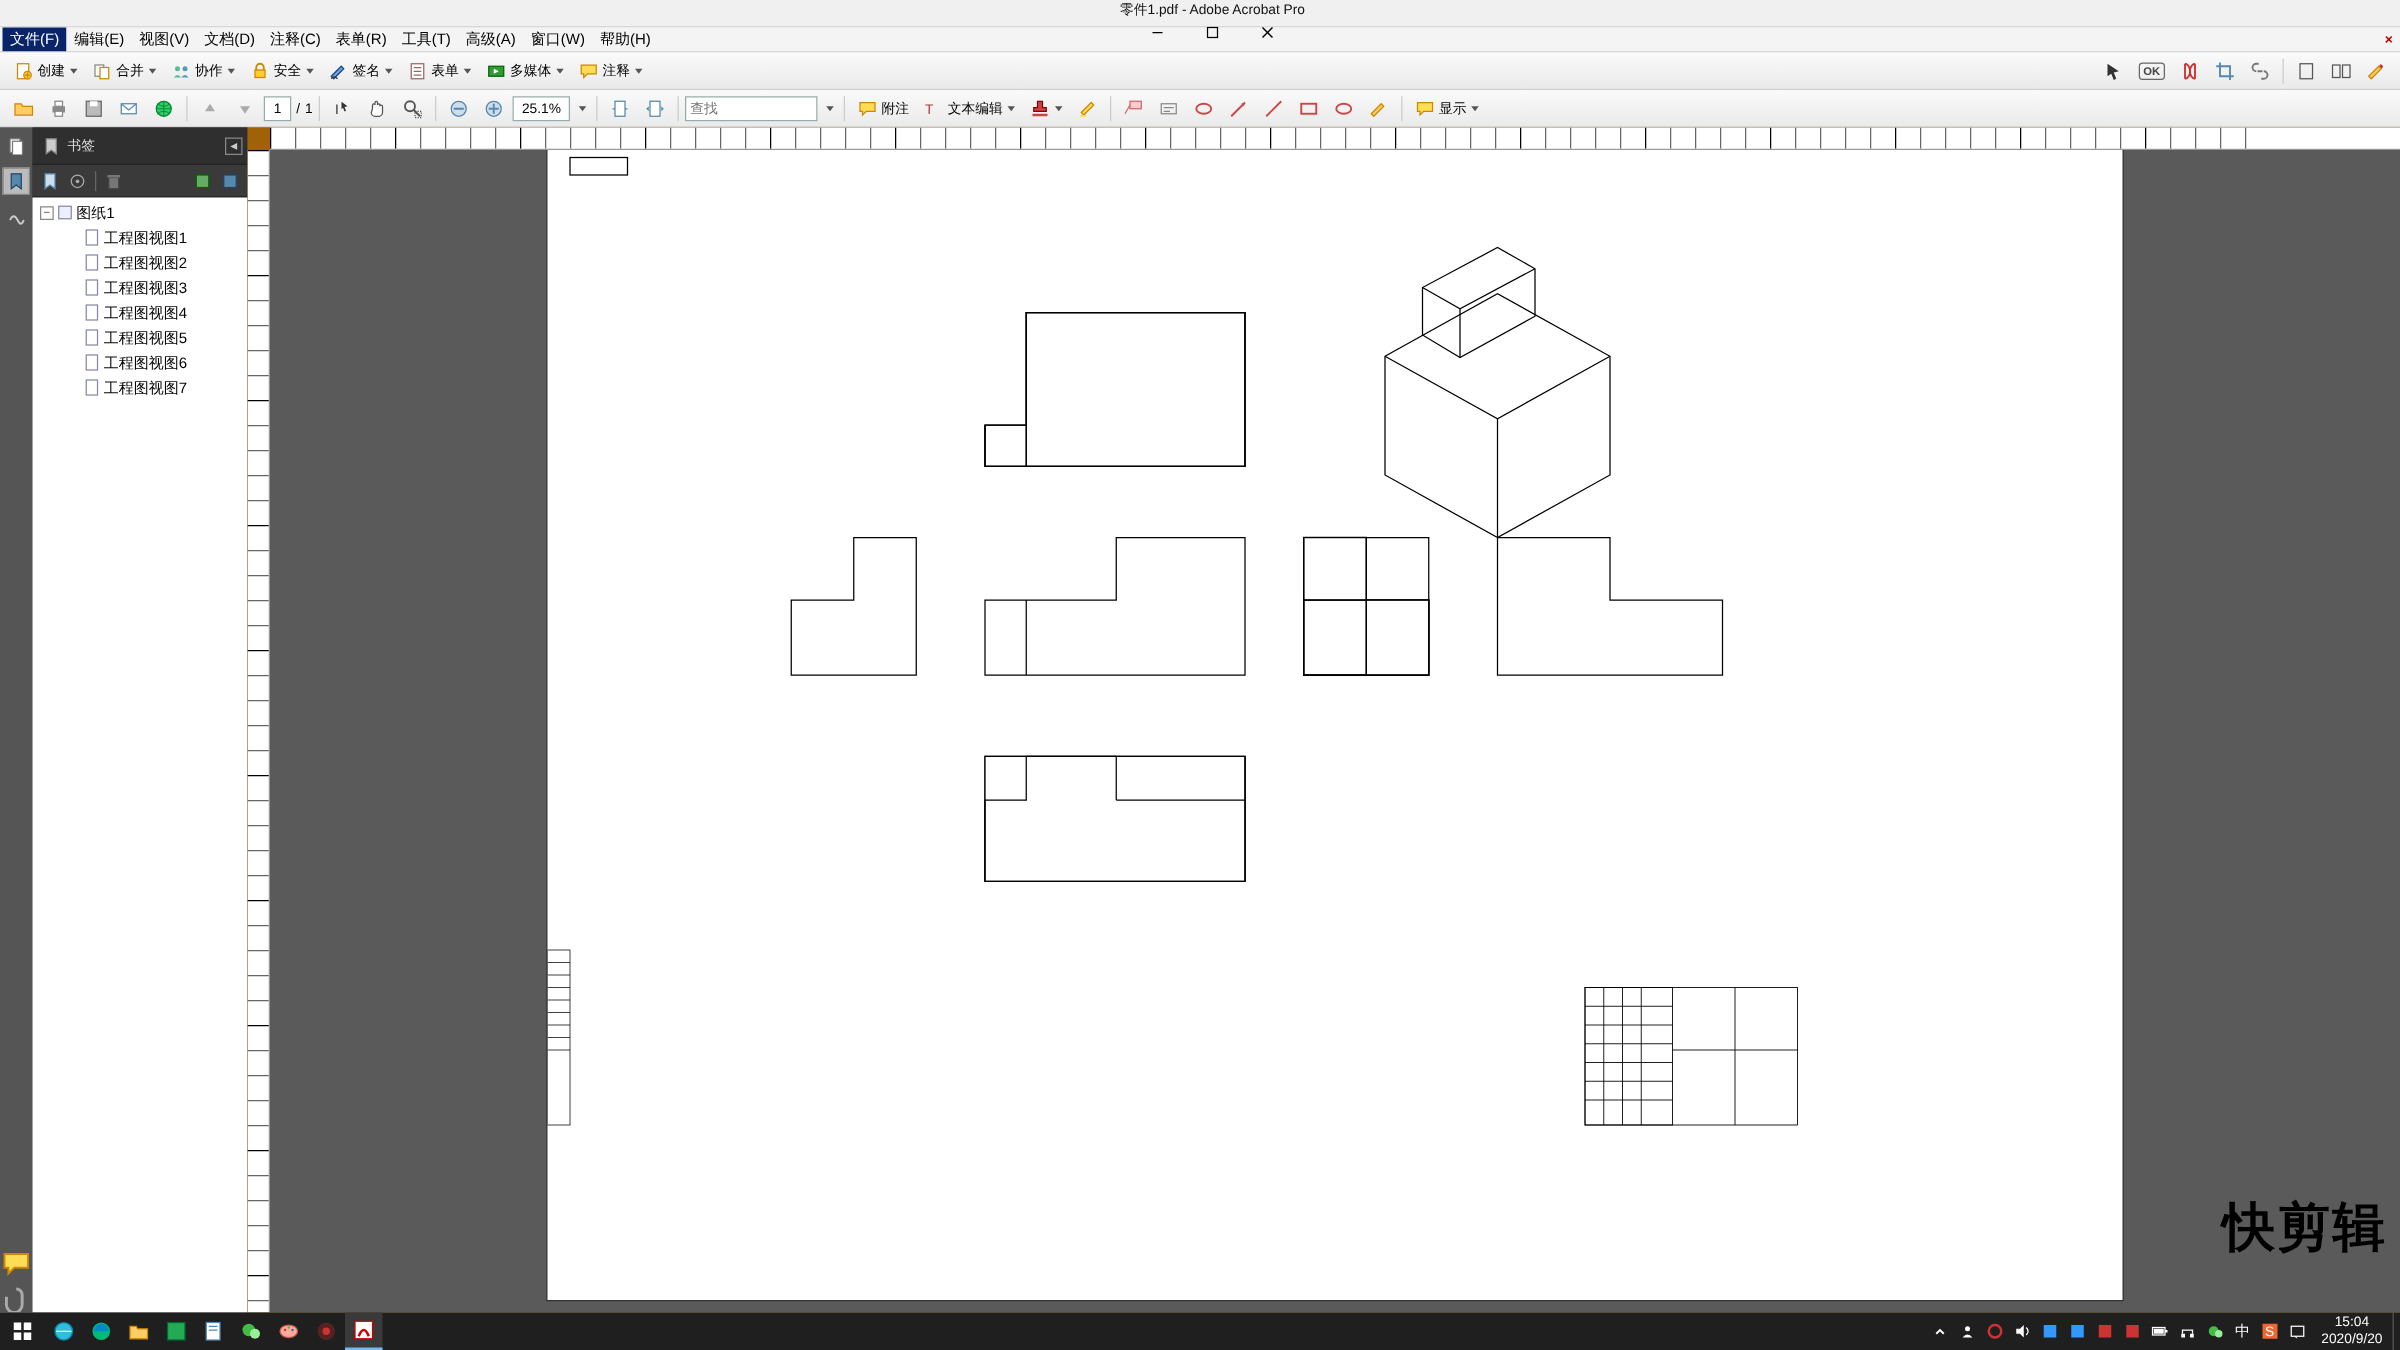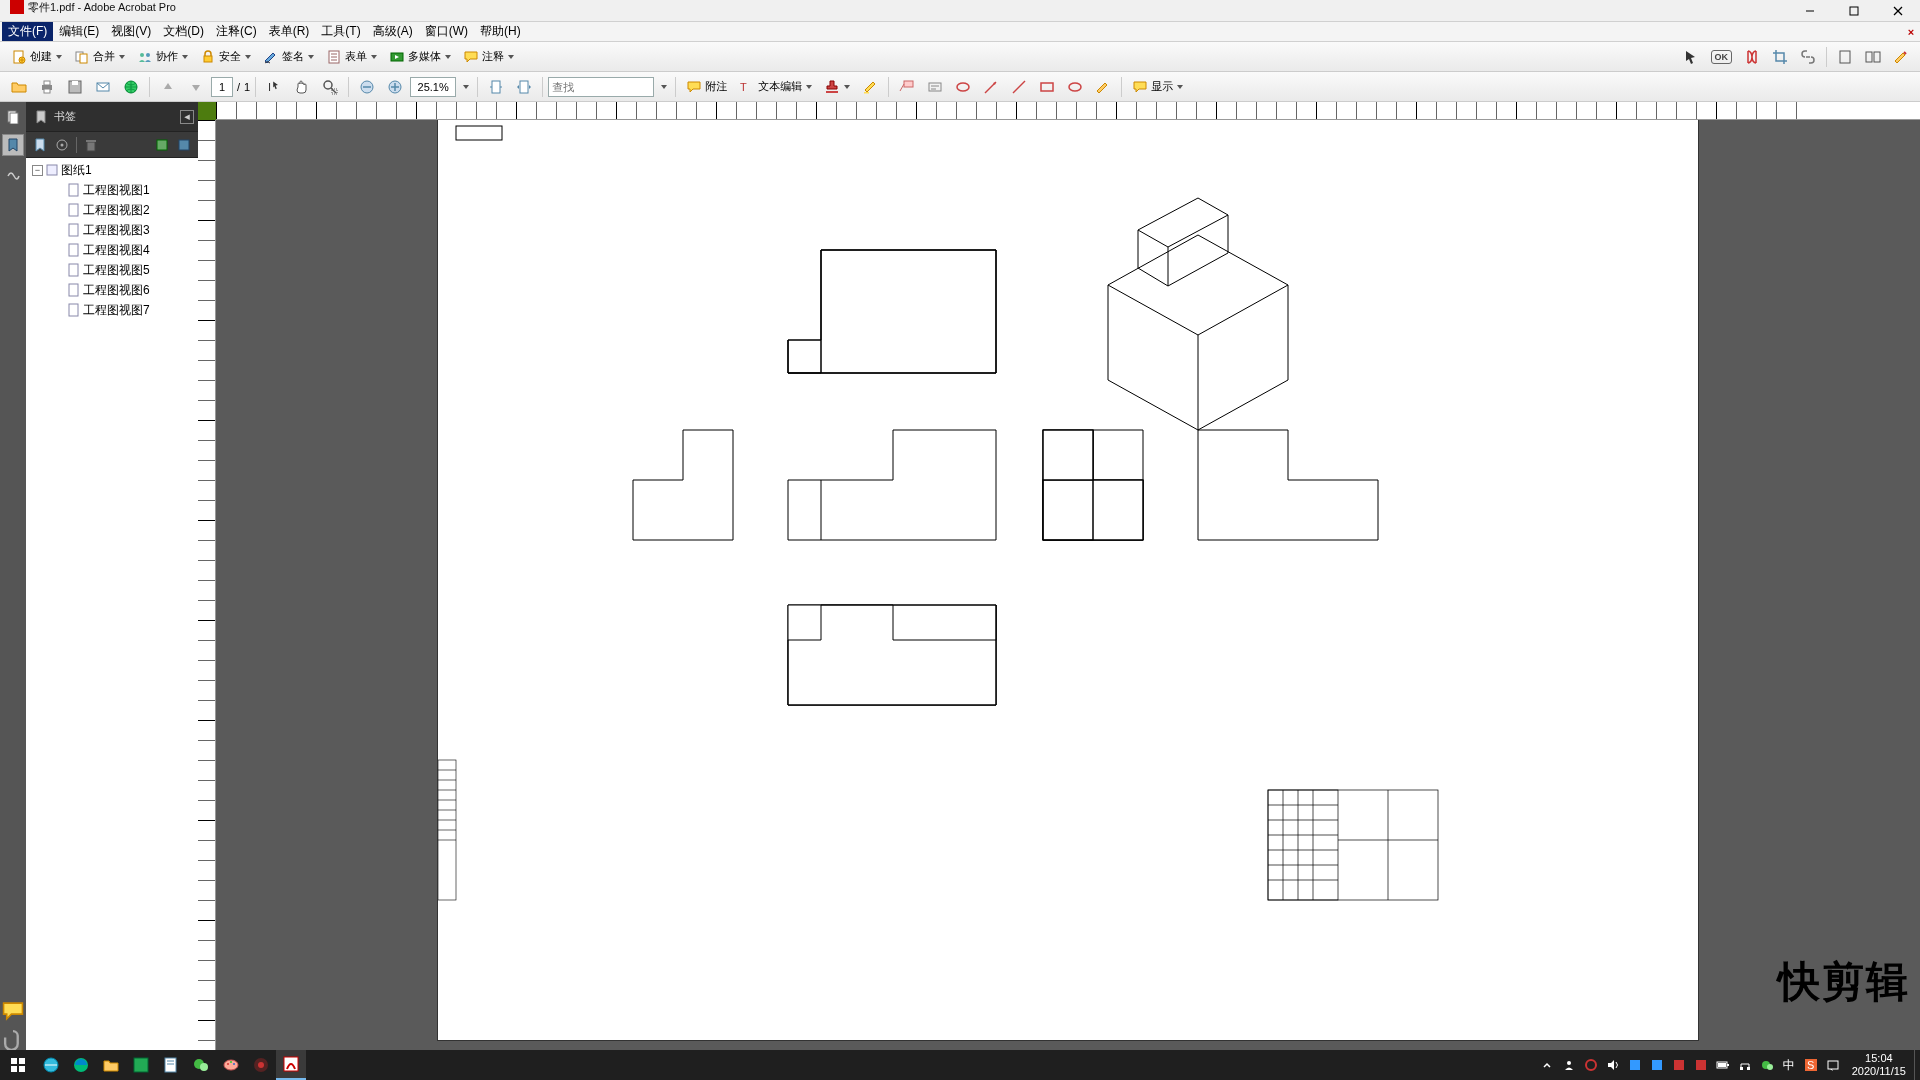--- a/index.html
+++ b/index.html
@@ -6,7 +6,7 @@
 html, body { width: 1920px; height: 1080px; overflow: hidden; background: #fff; }
 
 
-.title-bar { height: 22px; background: #f0f0f0; display: flex; align-items: flex-start; padding-left: 10px; border-bottom: 1px solid #d0d0d0; }
+.title-bar { height: 22px; background: #f0f0f0; display: flex; align-items: center; padding-left: 20px; border-bottom: 1px solid #d0d0d0; flex-direction: column; }
 .title-bar .ico { width: 14px; height: 14px; background: #c00; margin-right: 4px; }
 .title-bar .title { flex: 1; color: #111; font-size: 11px; }
 .title-bar .win-btns { display: flex; }

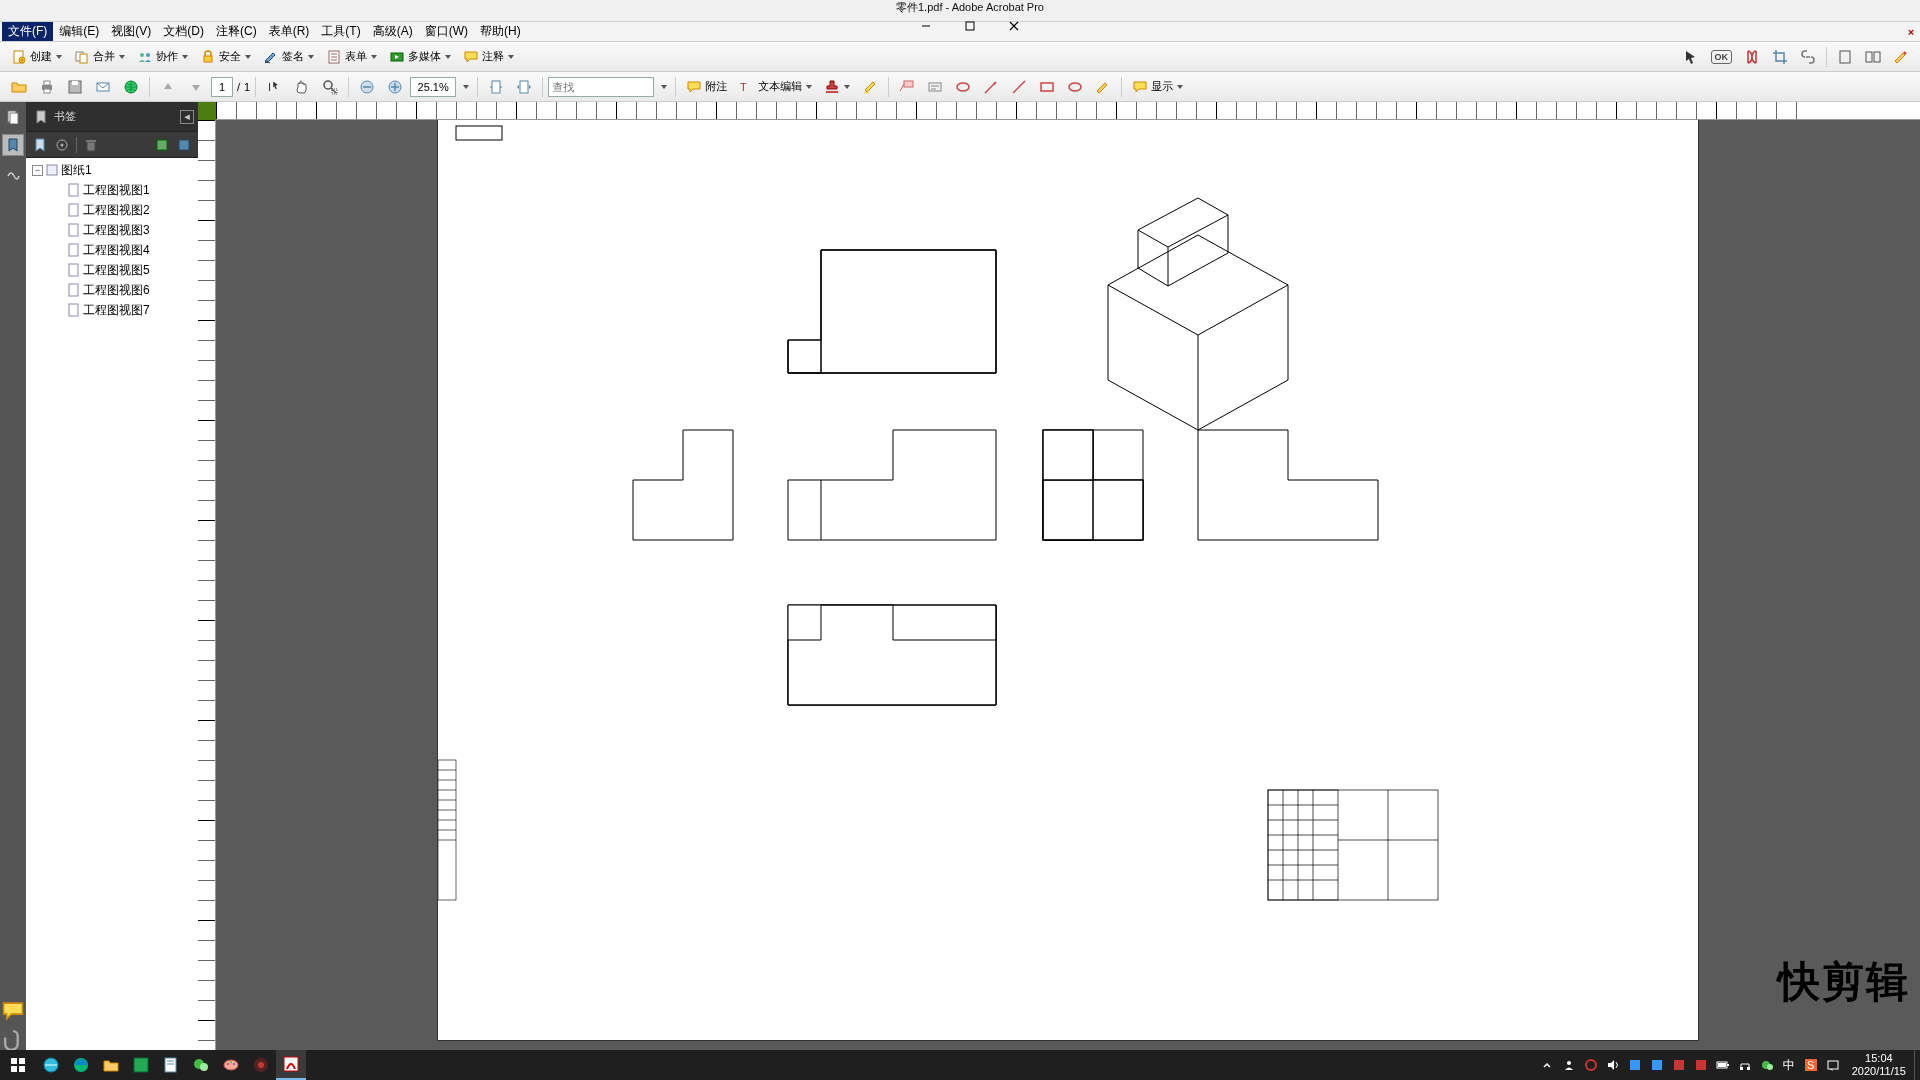--- a/index.html
+++ b/index.html
@@ -59,7 +59,7 @@
 .bm-child{padding-left:26px;}
 
 
-.doc-area { flex:1; background:#4d7c0f; position:relative; display:flex; flex-direction:column;}
+.doc-area { flex:1; background:#a16207; position:relative; display:flex; flex-direction:column;}
 .ruler-h { height: 18px; background:#fff; border-bottom:1px solid #999; margin-left:18px; position:relative; overflow:hidden;}
 .ruler-h .tick{position:absolute;top:0;bottom:0;border-left:1px solid #666;}
 .ruler-h .tick.major{border-left:1px solid #000;}

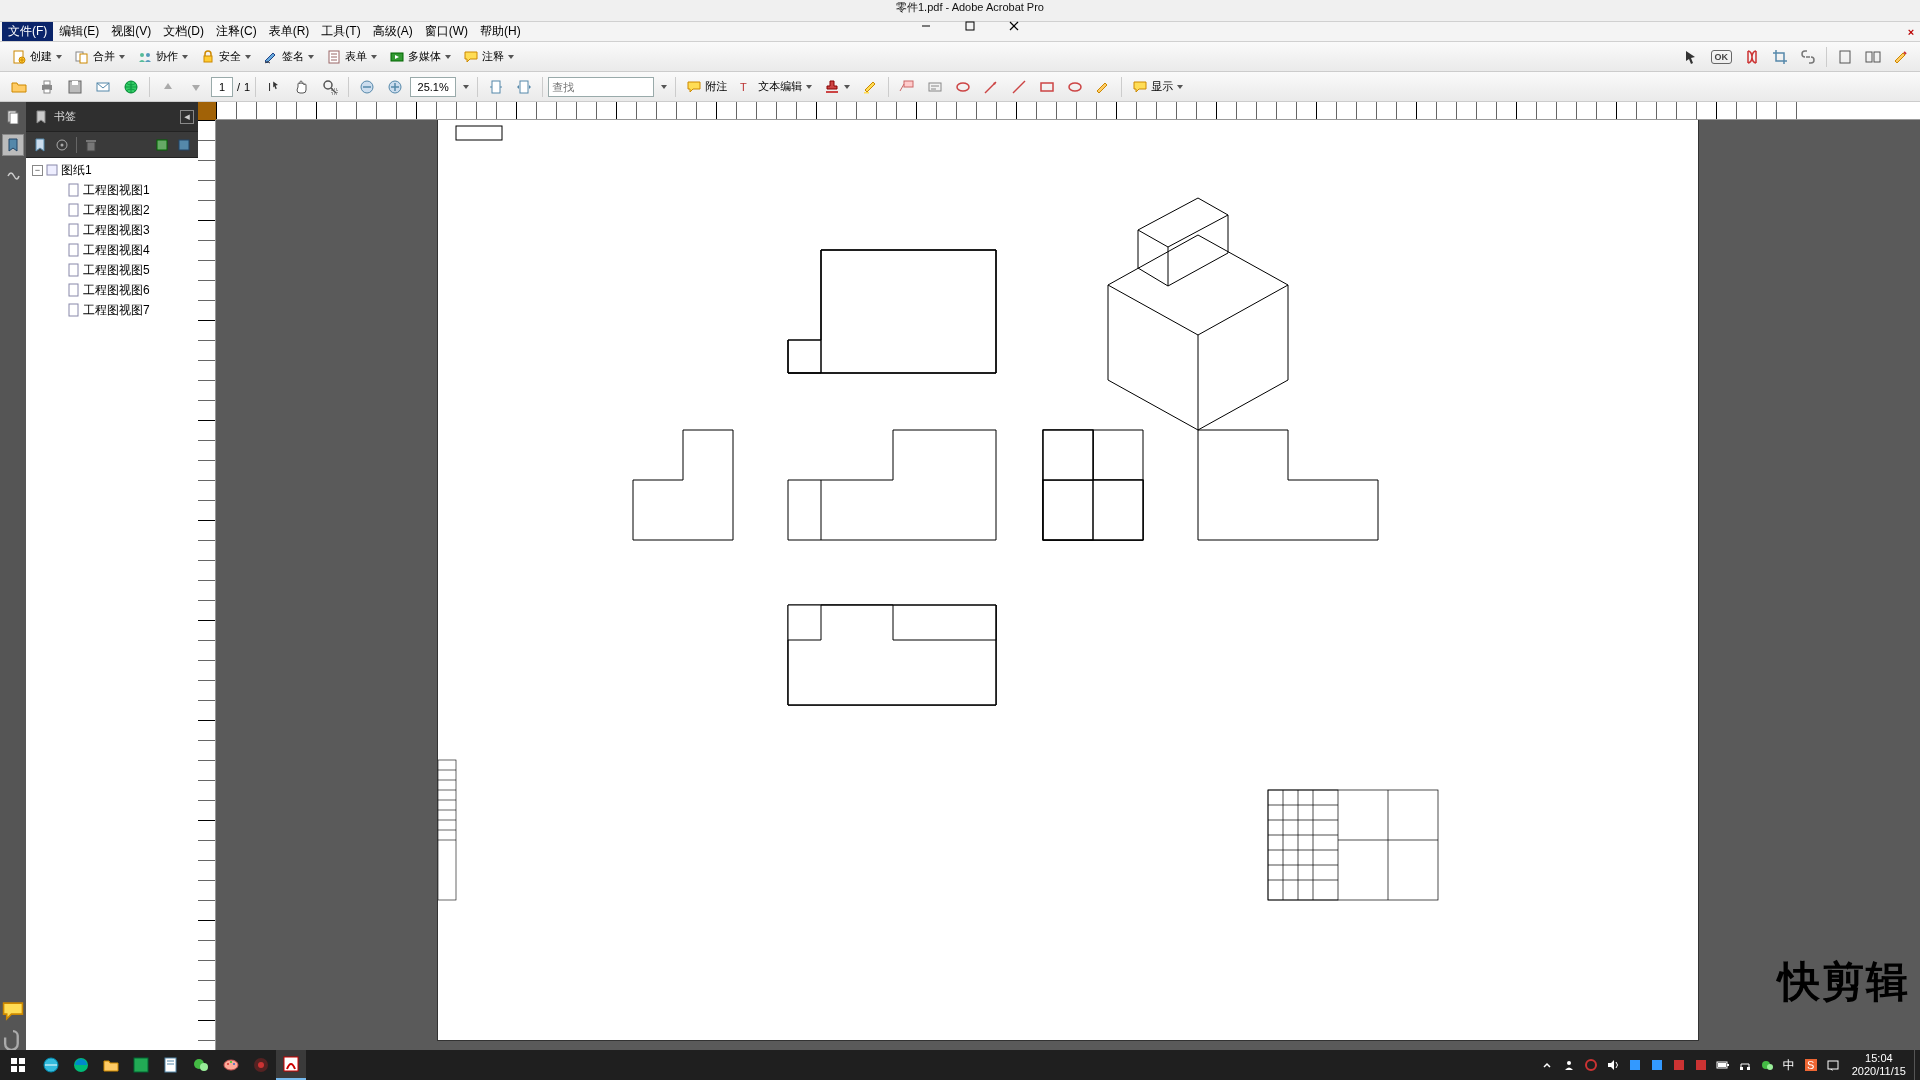--- a/index.html
+++ b/index.html
@@ -920,7 +920,7 @@
       </div>
     <div class="clock">
       <div>15:04</div>
-      <div>2020/11/15</div>
+      <div>2020/9/20</div>
     </div>
     <div class="desktop-peek"></div>
   </div>

